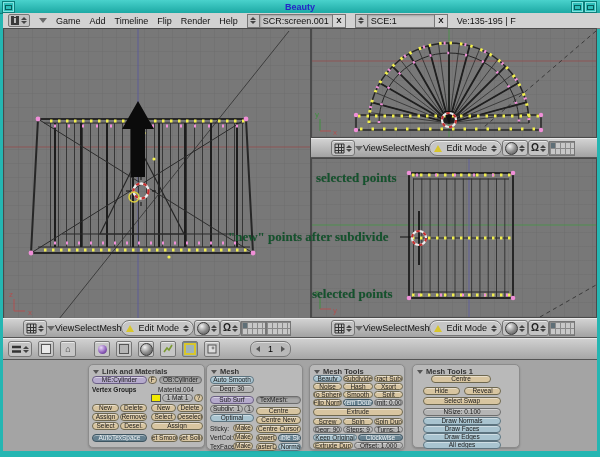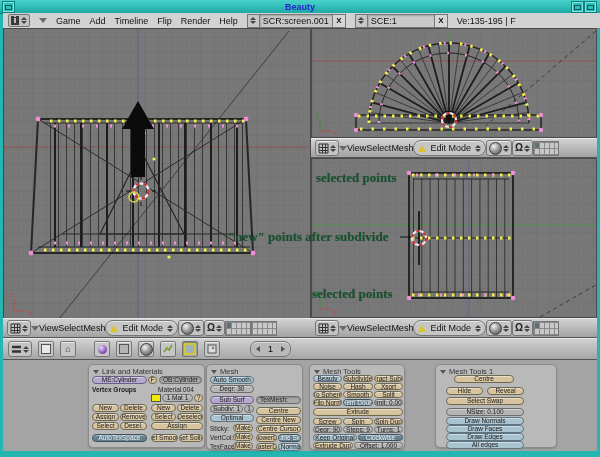--- a/index.html
+++ b/index.html
@@ -38,7 +38,7 @@
       border:1px solid #4a4a4a;box-sizing:border-box;overflow:hidden;}
   .hdr{position:absolute;background:linear-gradient(#d2d2d2,#a2a2a2);border-top:1px solid #e9e9e9;
        border-bottom:1px solid #555;box-sizing:border-box;display:flex;align-items:center;
-       padding:0 4px;font-size:9px;color:#111;overflow:hidden;white-space:nowrap;}
+       padding:0 20px;font-size:9px;color:#111;overflow:hidden;white-space:nowrap;}
   .hbtn{display:flex;align-items:center;gap:1px;background:#c3c3c3;border:1px solid #767676;border-radius:3px;height:14px;padding:0 2px;box-shadow:inset 0 1px 0 #e8e8e8;}
   .mode{display:flex;align-items:center;gap:4px;background:#c6c6c6;border:1px solid #767676;border-radius:8px;height:14px;padding:0 4px;box-shadow:inset 0 1px 0 #e8e8e8;}
   .tri-y{width:0;height:0;border-left:4px solid transparent;border-right:4px solid transparent;border-bottom:7px solid #d8c62c;}

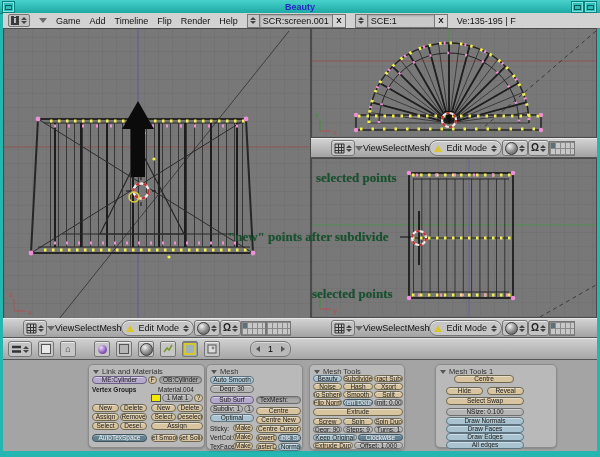--- a/index.html
+++ b/index.html
@@ -66,7 +66,7 @@
   .arrR{width:0;height:0;border-top:3px solid transparent;border-bottom:3px solid transparent;border-left:4px solid #555;}
   
   .panel{position:absolute;background:#b9b9b9;border:1px solid #8b8b8b;border-radius:5px;box-shadow:0 1px 2px #00000030;box-sizing:border-box;}
-  .ptitle{position:absolute;left:4px;top:2px;display:flex;align-items:center;gap:3px;font-size:7.5px;font-weight:normal;color:#333;}
+  .ptitle{position:absolute;left:4px;top:2px;display:flex;align-items:center;gap:3px;font-size:7.5px;font-weight:bold;color:#333;}
   .ptri{width:0;height:0;border-left:3px solid transparent;border-right:3px solid transparent;border-top:4px solid #555;}
   .bb{position:absolute;box-sizing:border-box;height:8px;border-radius:4px;border:1px solid #6e6850;
       background:#d8c5a0;color:#1c1c1c;font-size:6.5px;line-height:6px;display:flex;align-items:center;

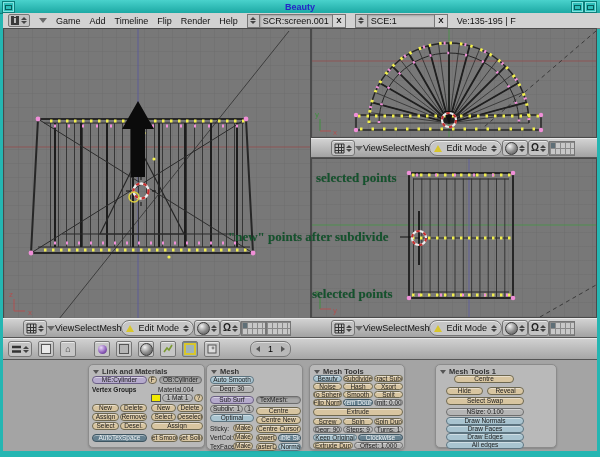--- a/index.html
+++ b/index.html
@@ -512,7 +512,7 @@
     <div class="bb c-num" style="left:44px;top:77px;width:49px;height:7px;">Offset: 1.000</div>
   </div>
 
-  <div class="panel" style="left:412px;top:364px;width:122px;height:84px;margin-left:23px;">
+  <div class="panel" style="left:412px;top:364px;width:108px;height:84px;">
     <div class="ptitle">
         <span class="ptri"></span>
         <span>Mesh Tools 1</span>

